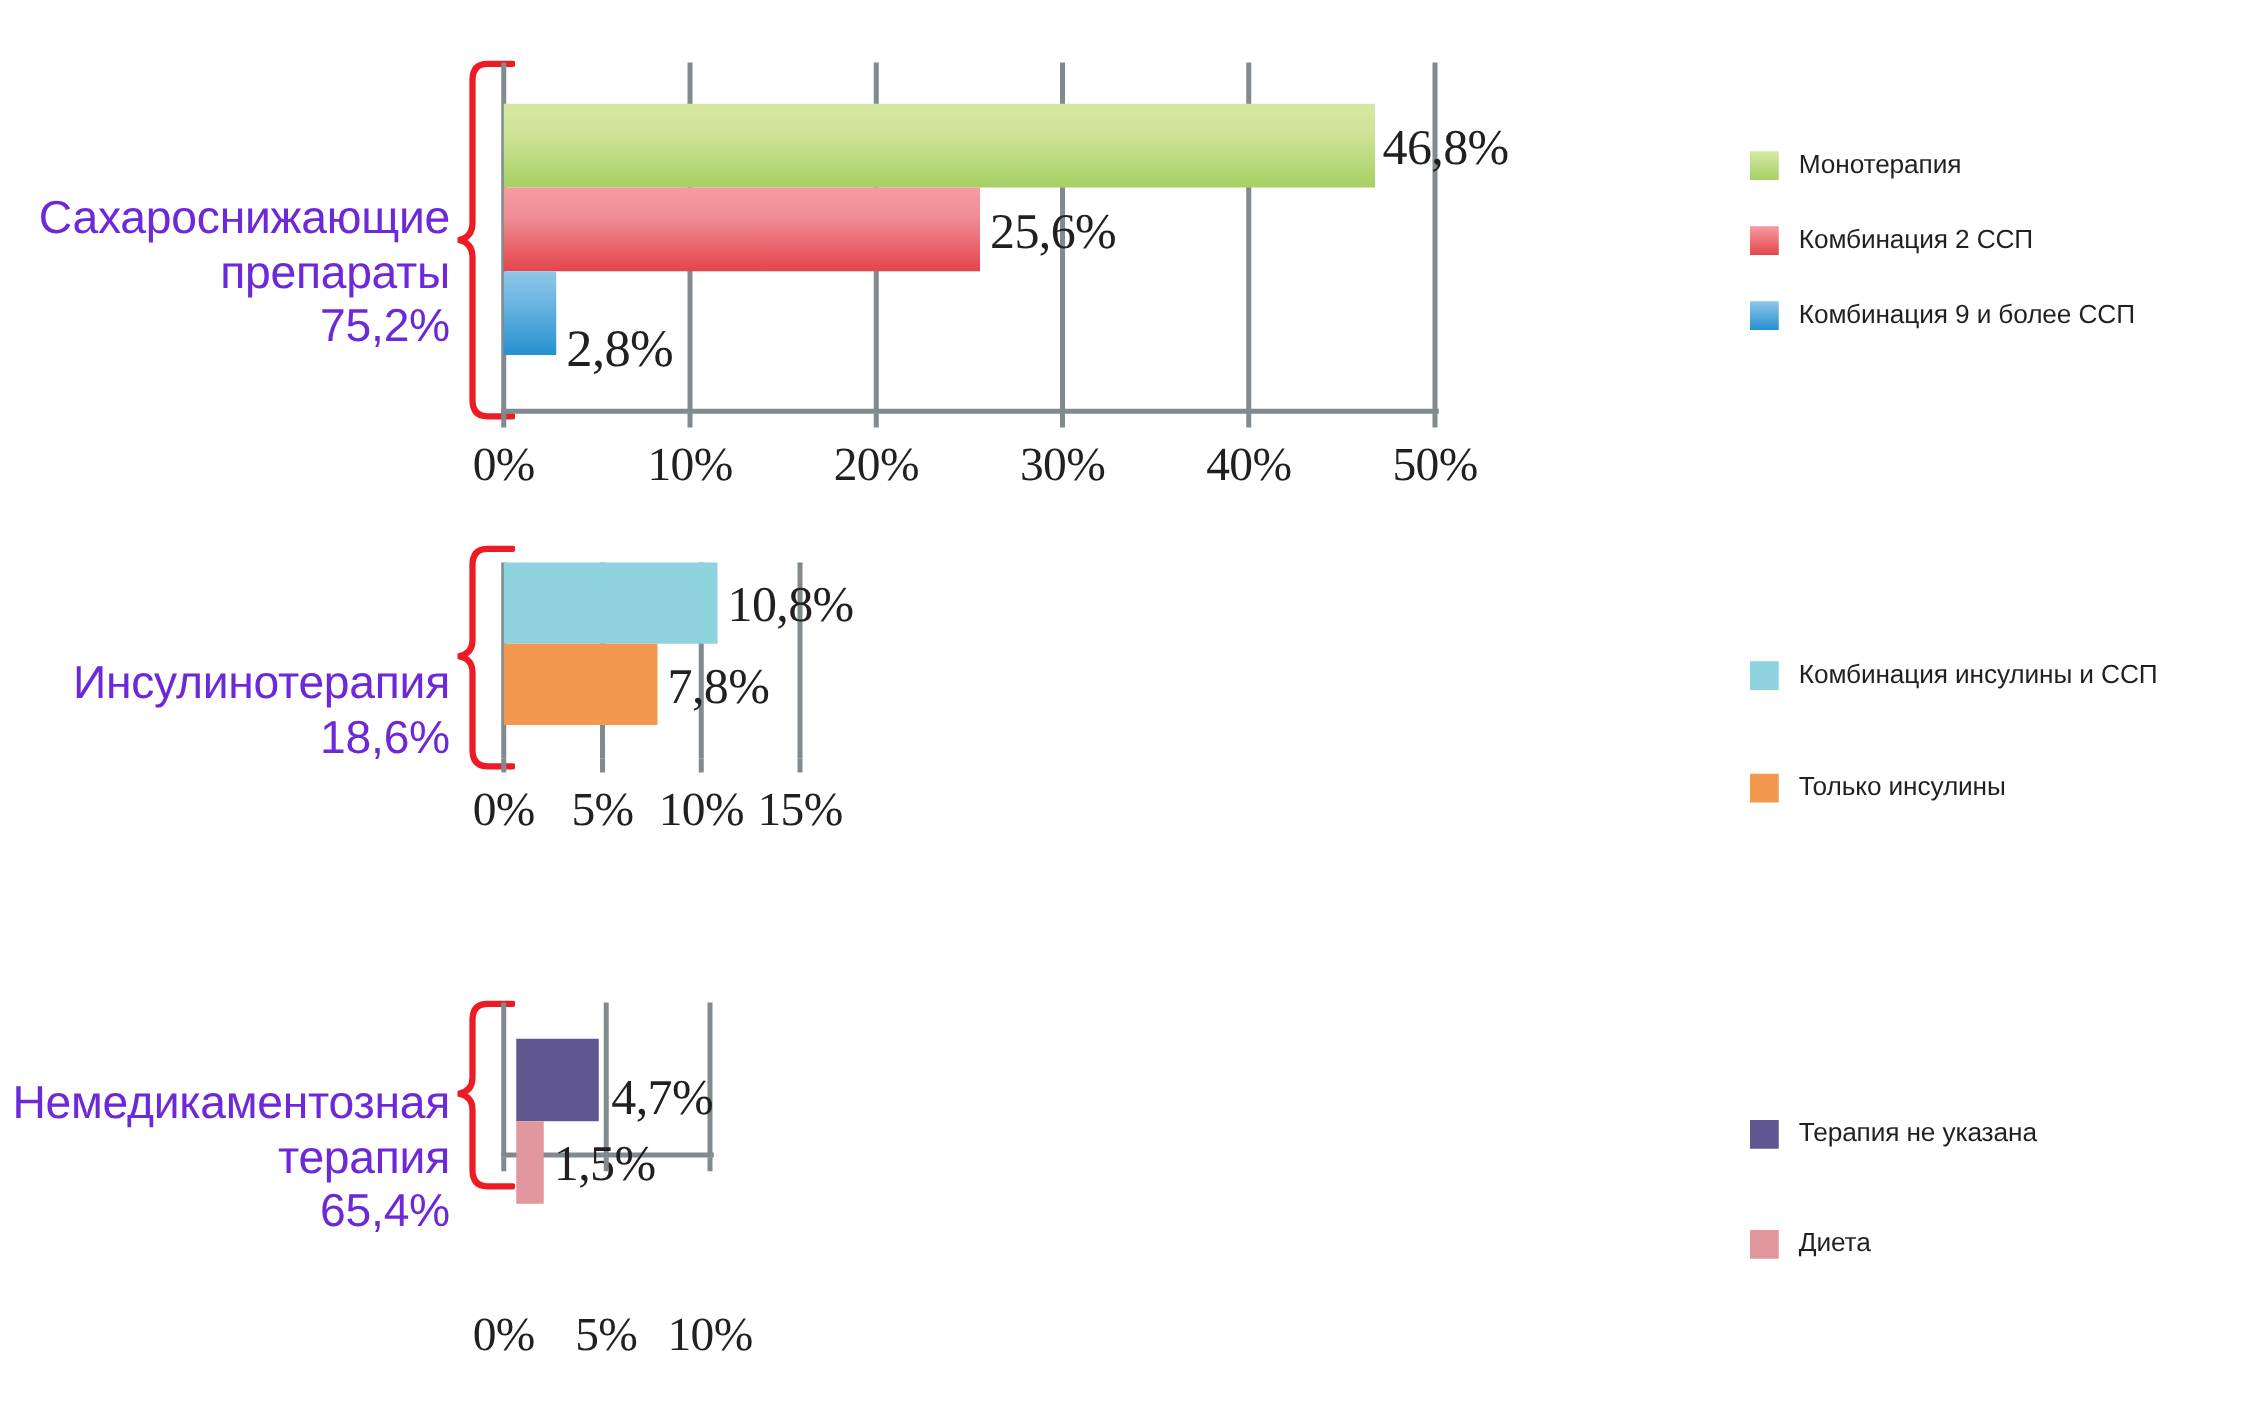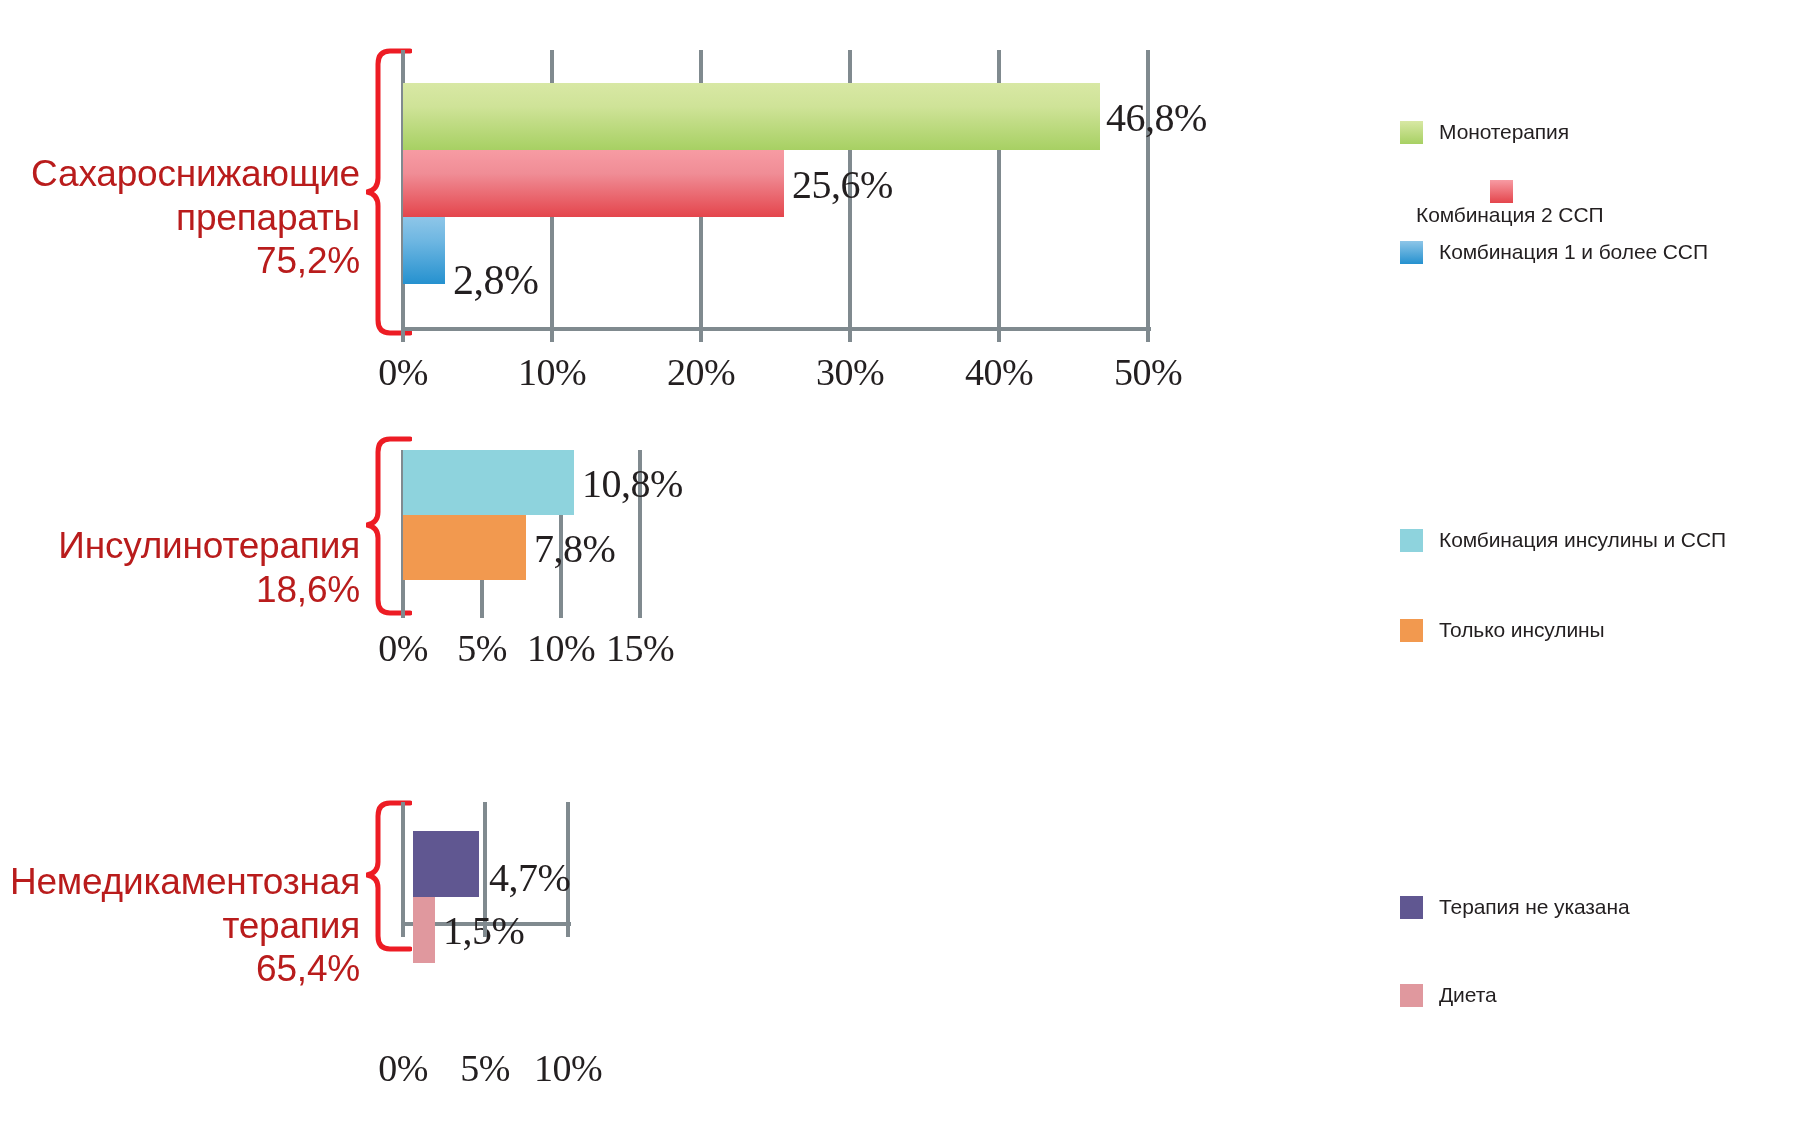--- a/index.html
+++ b/index.html
@@ -13,7 +13,7 @@
   
   .cat{
     position:absolute;text-align:right;line-height:1.18;
-    color:#b91c1c;font-weight:400;letter-spacing:-.2px;
+    color:#6d28d9;font-weight:400;letter-spacing:-.2px;
   }
   .cat .cat-name{display:block;}
   .cat .cat-val{display:block;}

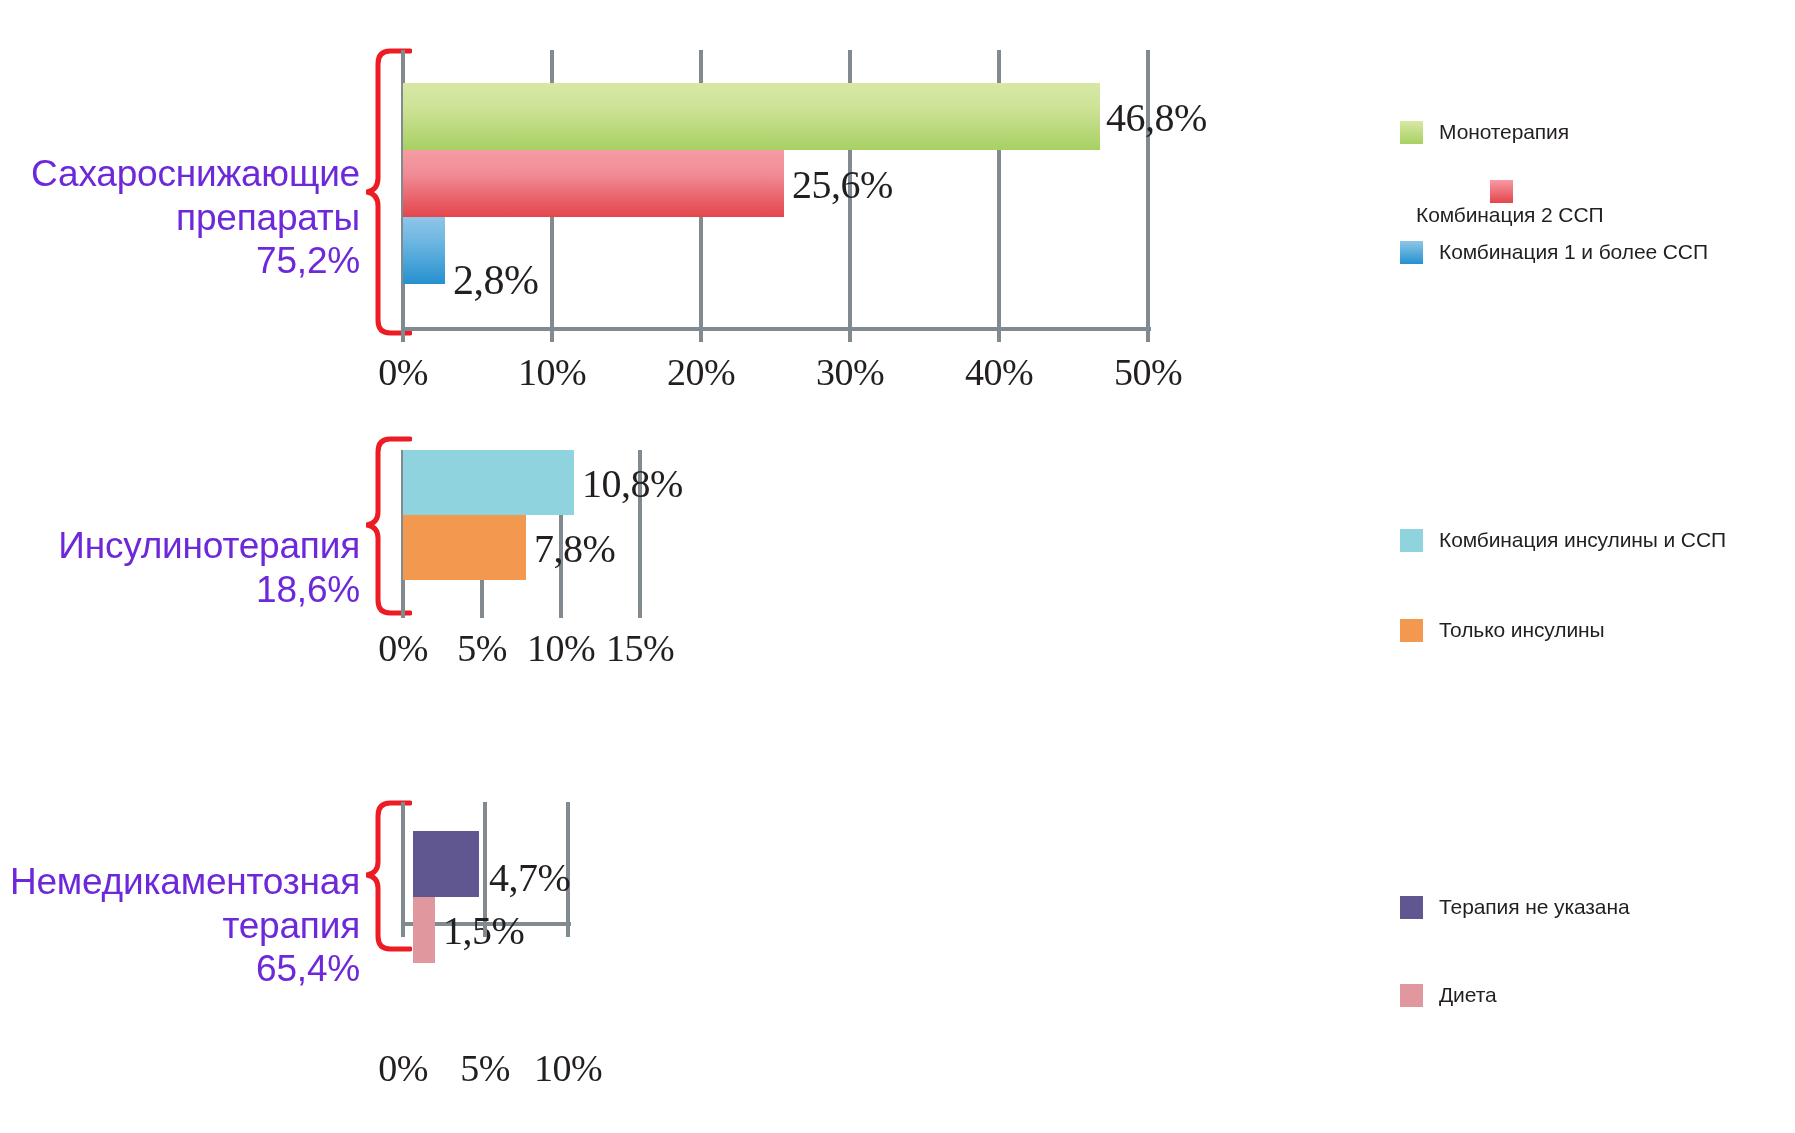--- a/index.html
+++ b/index.html
@@ -114,7 +114,7 @@
       <span class="legend-swatch" style="background:linear-gradient(to bottom,#d8e8a4,#a7d063);"></span>
       <span class="legend-text">Монотерапия</span>
     </div>
-    <div class="legend-item" style="top:60px;left:0;flex-direction:column;">
+    <div class="legend-item" style="top:60px;left:0;">
       <span class="legend-swatch" style="background:linear-gradient(to bottom,#f79ba3,#e4454c);"></span>
       <span class="legend-text">Комбинация 2 ССП</span>
     </div>

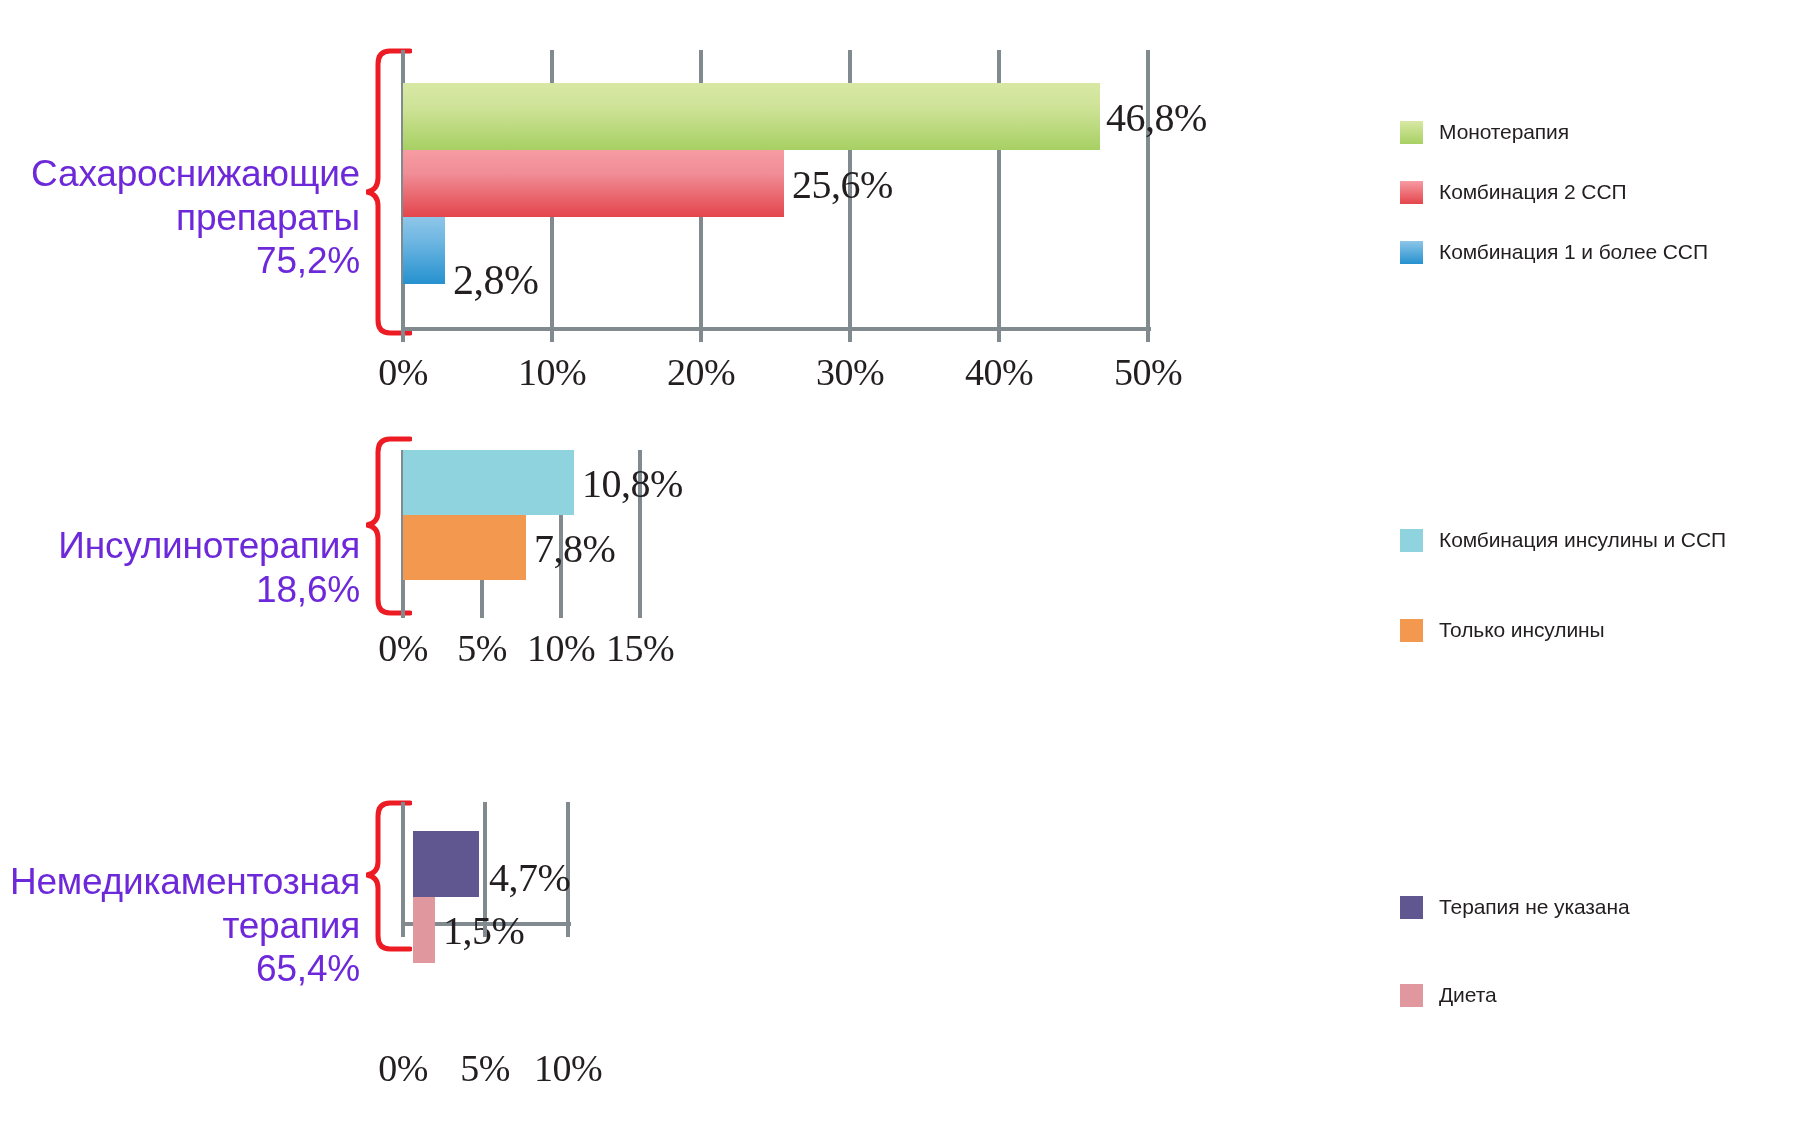--- a/index.html
+++ b/index.html
@@ -120,7 +120,7 @@
     </div>
     <div class="legend-item" style="top:120px;left:0;">
       <span class="legend-swatch" style="background:linear-gradient(to bottom,#8ec6e8,#2591cf);"></span>
-      <span class="legend-text">Комбинация 1 и более ССП</span>
+      <span class="legend-text">Комбинация 9 и более ССП</span>
     </div>
   </div>
 </div>

